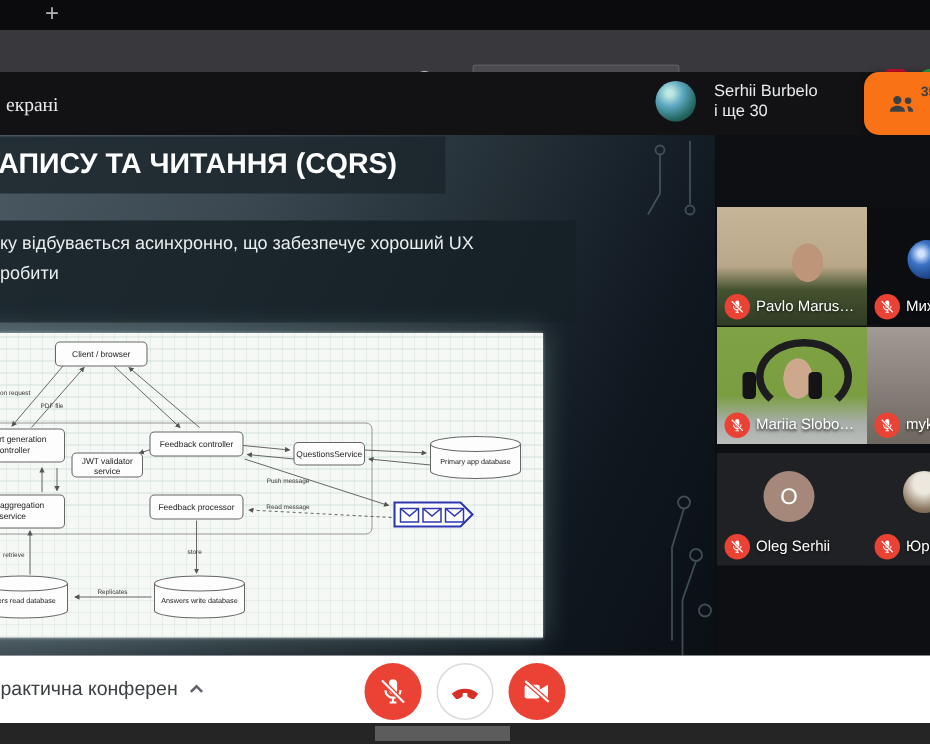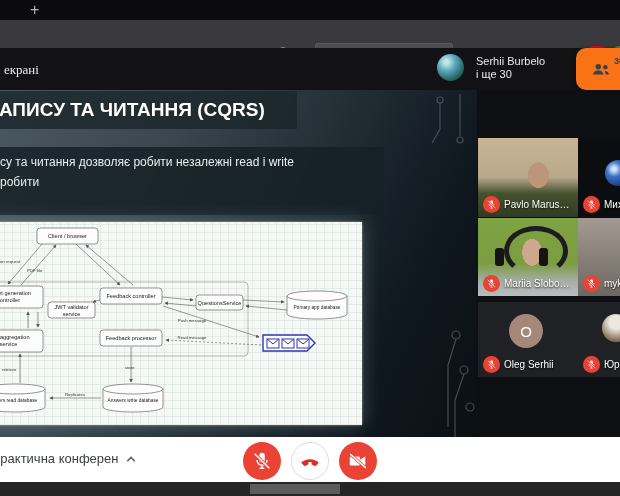--- a/index.html
+++ b/index.html
@@ -187,6 +187,7 @@
       <span>ЗАПИСУ ТА ЧИТАННЯ (CQRS)</span>
     </div>
     <div class="abs slide-body">
+      <div>ку відбувається асинхронно, що забезпечує хороший UX</div>
       <div>су та читання дозволяє робити незалежні read і write</div>
       <div>робити</div>
     </div>

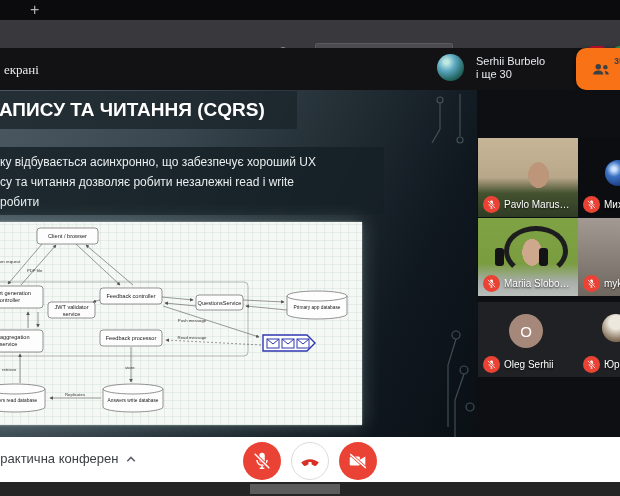--- a/index.html
+++ b/index.html
@@ -188,7 +188,6 @@
     </div>
     <div class="abs slide-body">
       <div>ку відбувається асинхронно, що забезпечує хороший UX</div>
-      <div>су та читання дозволяє робити незалежні read і write</div>
       <div>робити</div>
     </div>
 

